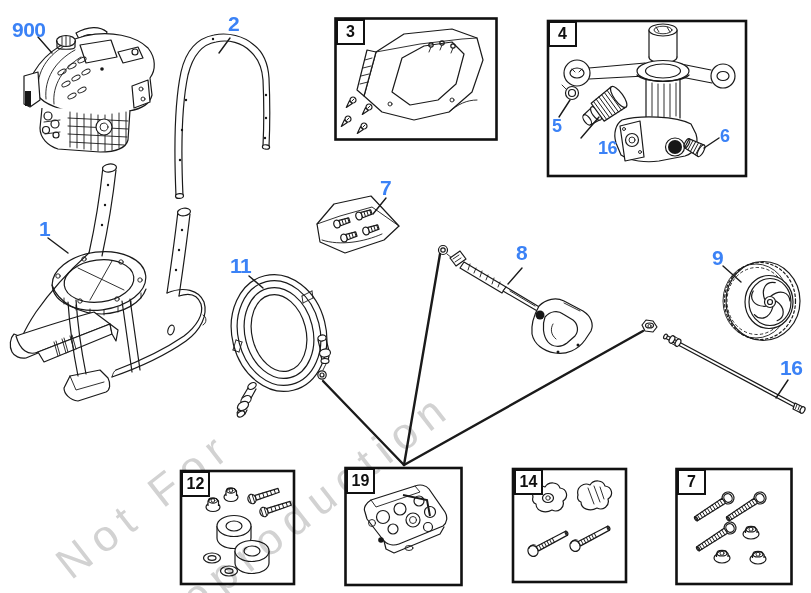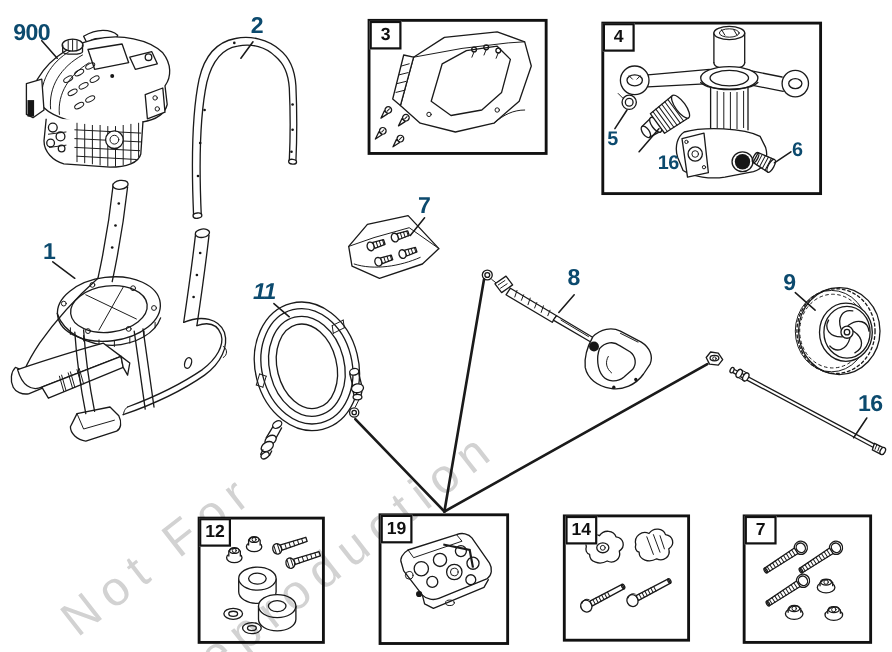--- a/index.html
+++ b/index.html
@@ -13,7 +13,7 @@
   .klink{fill:none;stroke:#1a1a1a;stroke-width:2.4;stroke-linecap:round;}
   .box{fill:#fff;stroke:#111;stroke-width:2.6;}
   .dk{fill:#161616;stroke:none;}
-  .co{position:absolute;font-weight:700;font-size:21px;color:#0c4a6e;letter-spacing:-0.5px;line-height:1;}
+  .co{position:absolute;font-weight:700;font-size:21px;color:#3b82f6;letter-spacing:-0.5px;line-height:1;}
   .co.small{font-size:18px;}
   .plate{position:absolute;min-width:21px;height:19px;padding:1px 2px 2px 2px;border:2.5px solid #111;
          background:#fff;font-weight:700;font-size:16px;color:#101010;

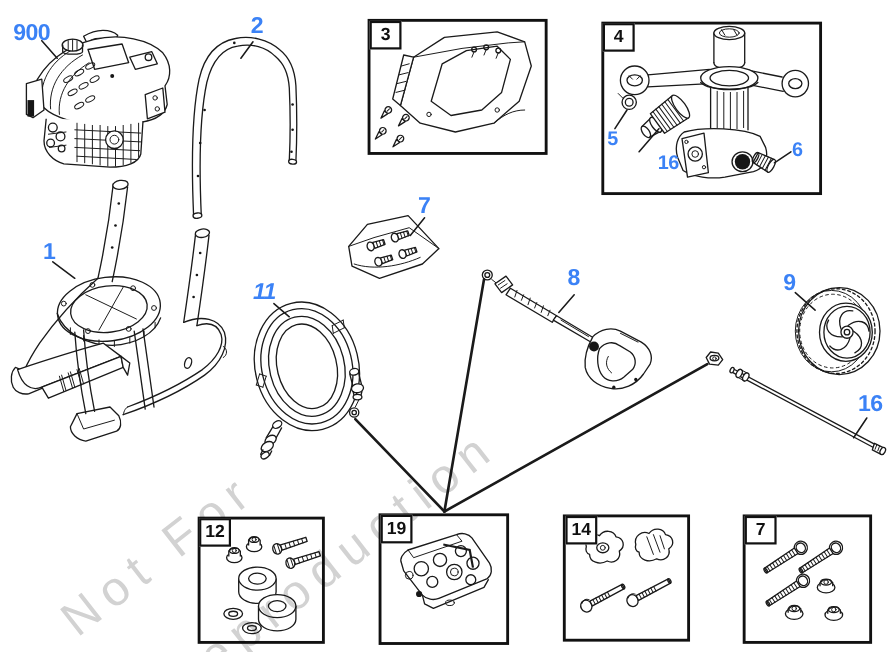--- a/index.html
+++ b/index.html
@@ -468,7 +468,7 @@
 <div class="co" style="left:228px;top:13px;">2</div>
 <div class="co" style="left:39px;top:218px;">1</div>
 <div class="co" style="left:380px;top:177px;">7</div>
-<div class="co" style="left:230px;top:255px;font-style:italic;">11</div>
+<div class="co" style="left:230px;top:255px;">11</div>
 <div class="co" style="left:516px;top:242px;">8</div>
 <div class="co" style="left:712px;top:247px;">9</div>
 <div class="co" style="left:780px;top:357px;">16</div>

